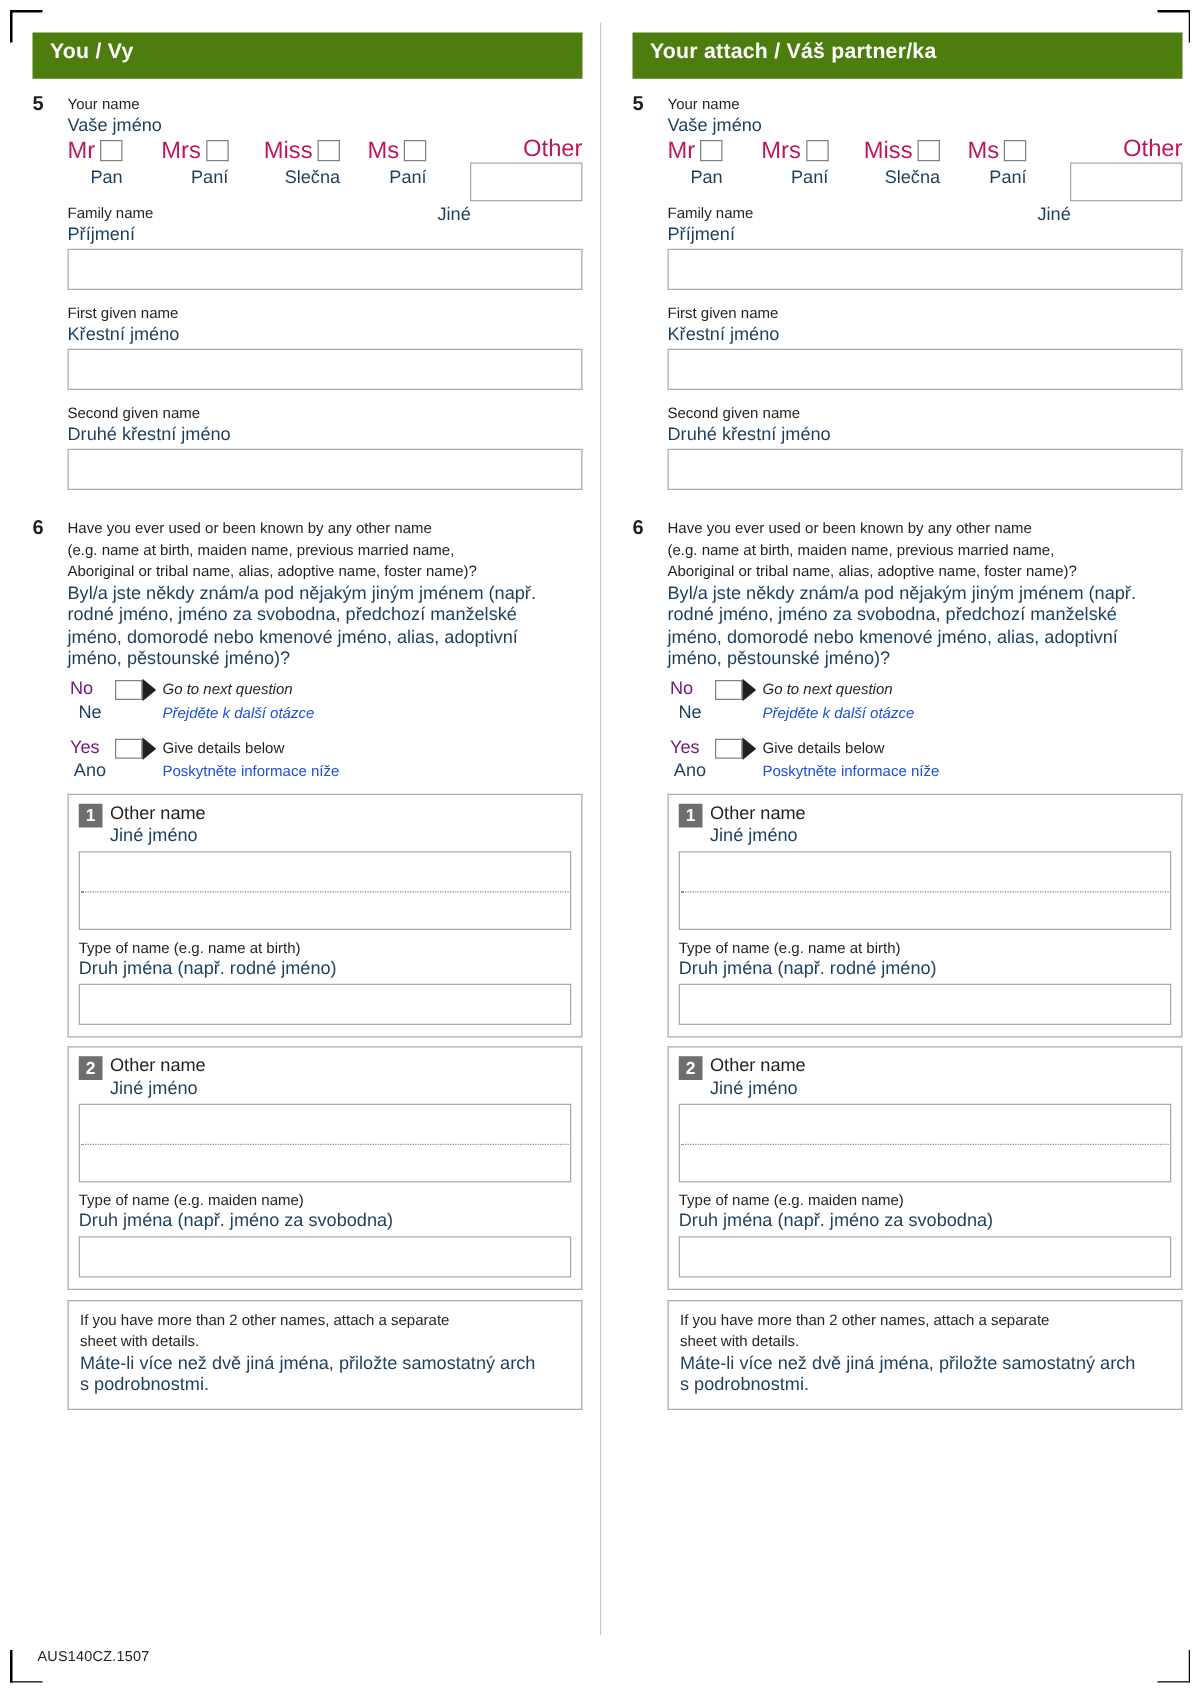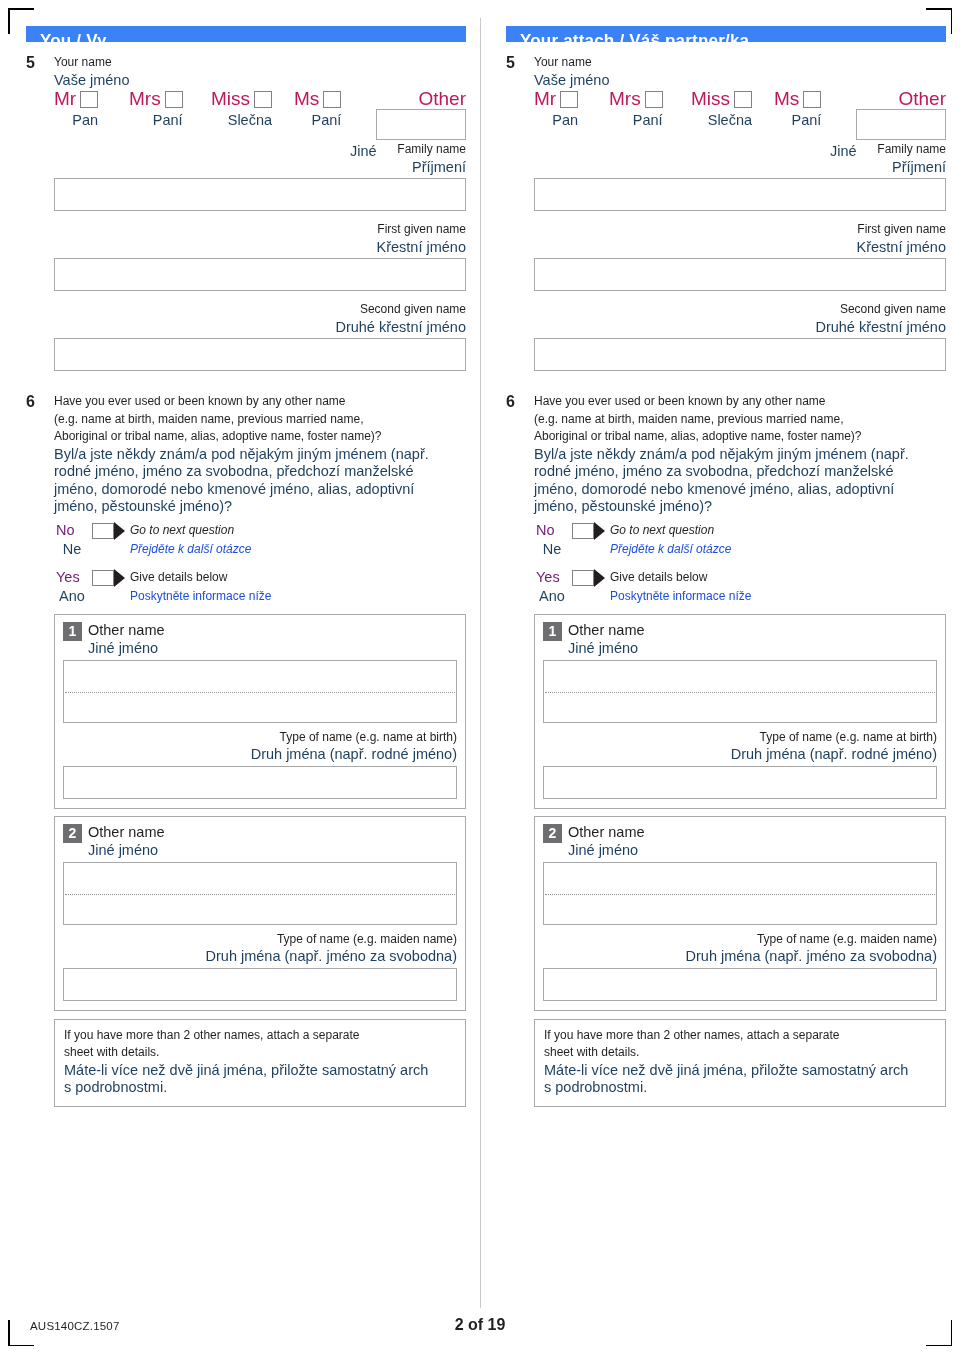--- a/index.html
+++ b/index.html
@@ -55,13 +55,13 @@
 
   
   .banner {
-    background:#3b82f6;
+    background:#4d7c0f;
     color:#ffffff;
     font-size:17px;
     font-weight:bold;
     letter-spacing:.2px;
     padding:5px 0 6px 14px;
-    height:16px;
+    height:37px;
     line-height:20px;
   }
 

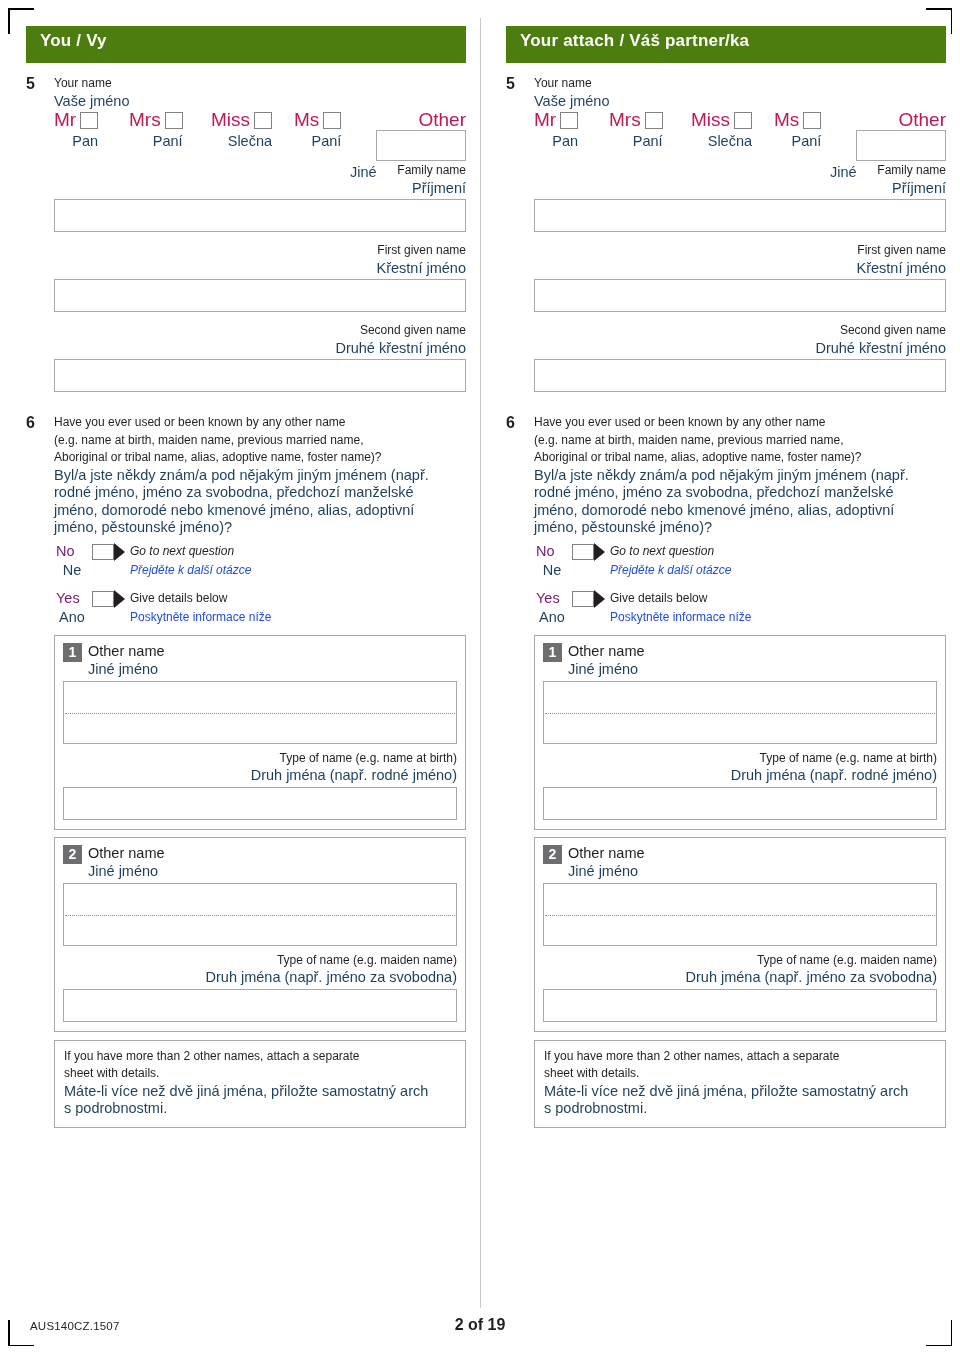--- a/index.html
+++ b/index.html
@@ -132,7 +132,7 @@
     vertical-align:top;
   }
 
-  .lblpair { margin-top:10px;text-align:right; }
+  .lblpair { margin-top:10px; }
   .lblpair.tight { margin-top:6px; }
 
   

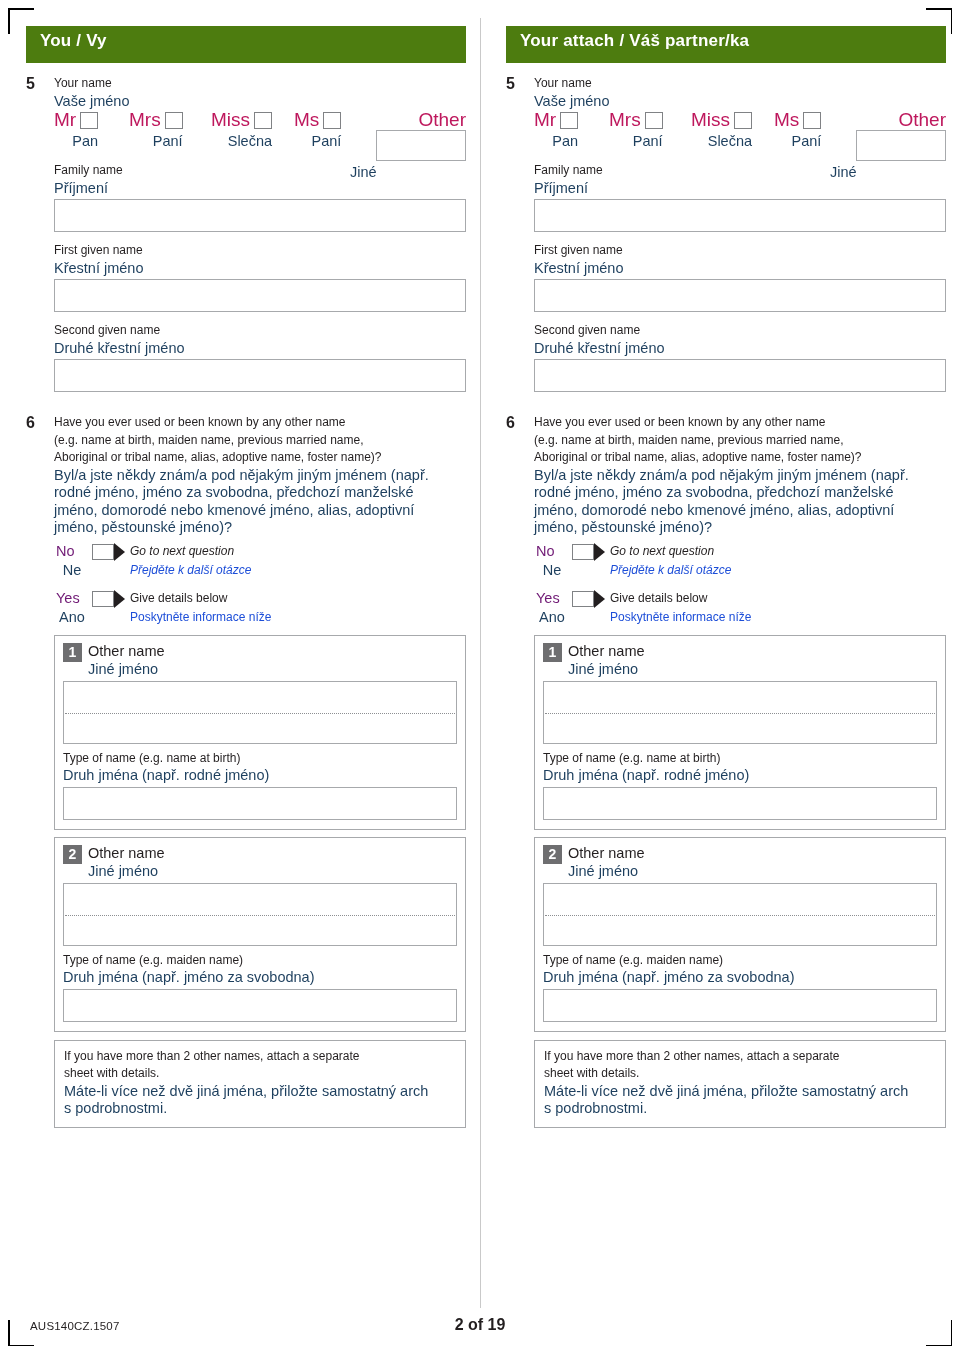--- a/index.html
+++ b/index.html
@@ -492,7 +492,6 @@
   </div>
 
   <div class="footer-code">AUS140CZ.1507</div>
-  <div class="footer-page">2 of 19</div>
 
 </div>
 

